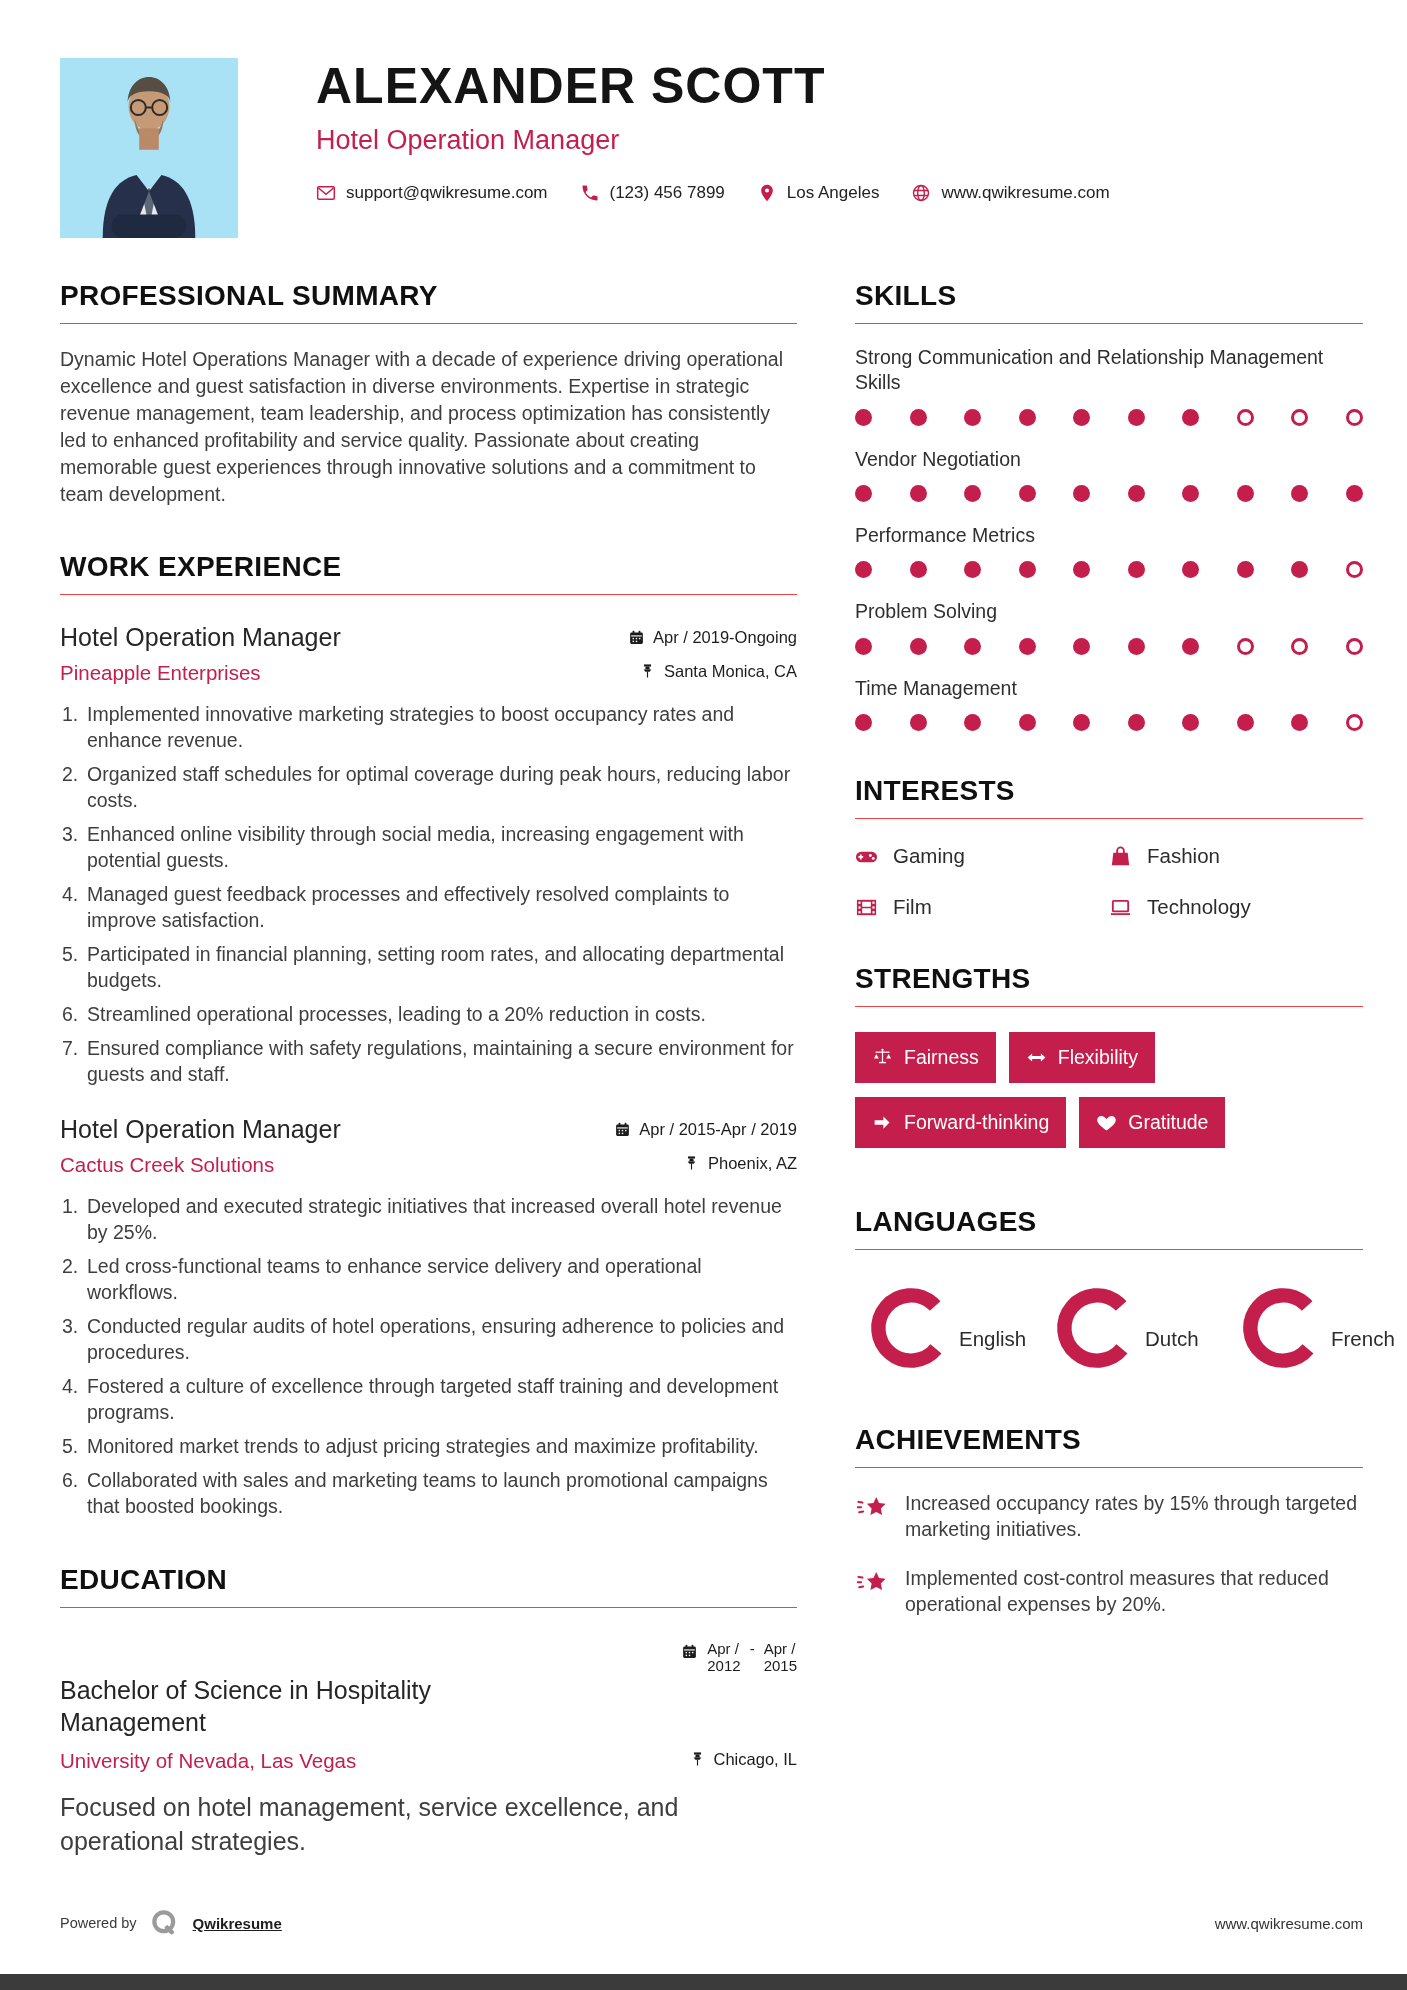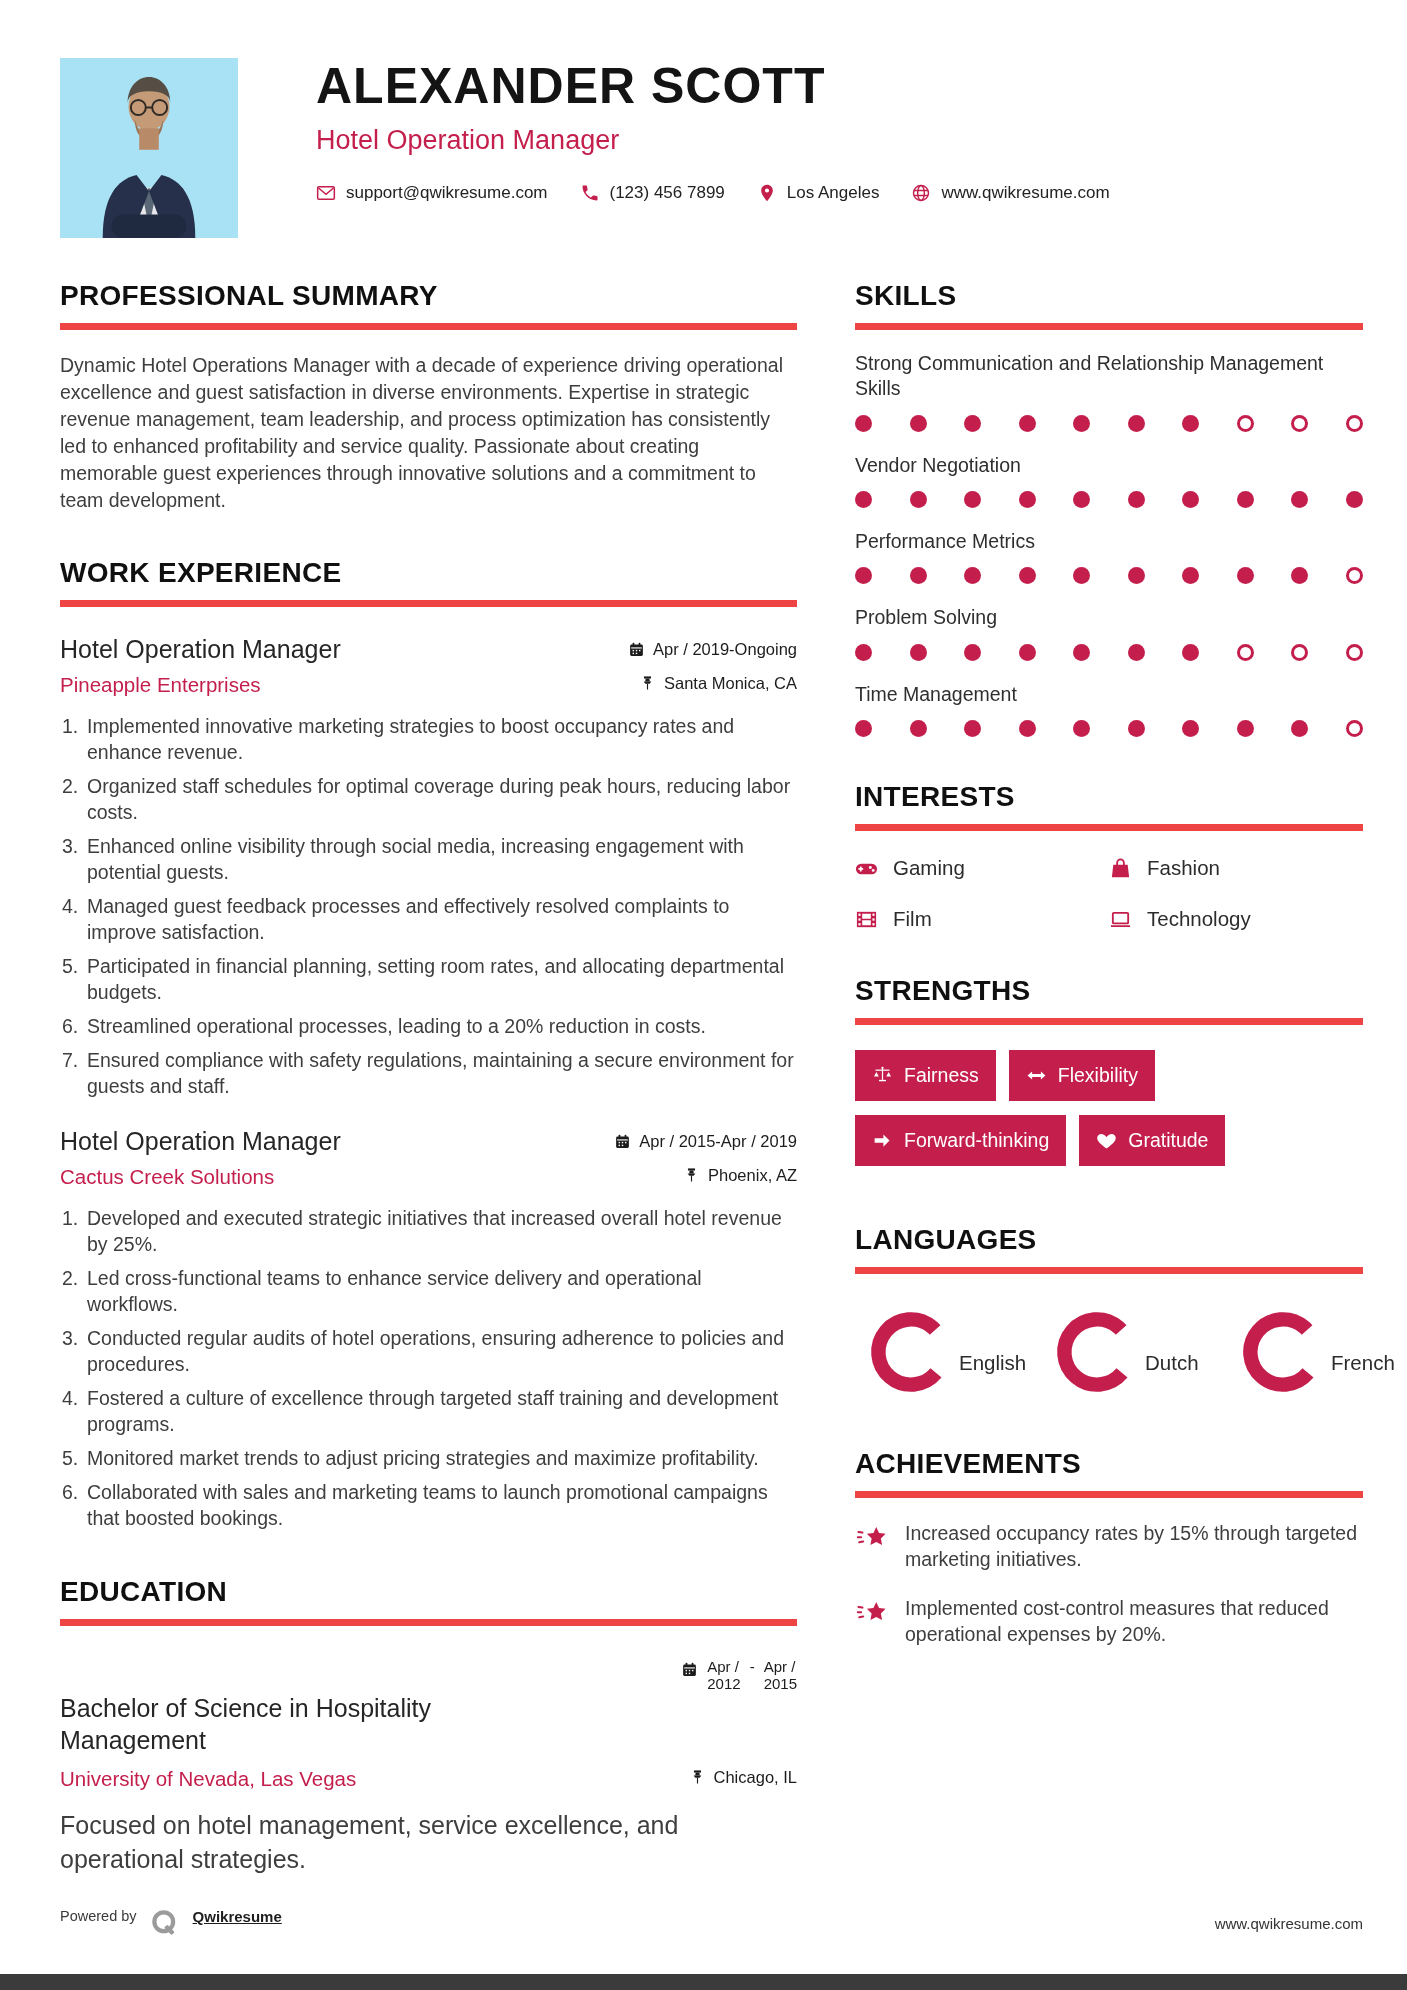--- a/index.html
+++ b/index.html
@@ -24,7 +24,7 @@
   .col-left{width:737px;flex:0 0 737px;}
   .col-right{flex:1;min-width:0;}
   h3.section{font-size:28px;color:#101010;margin:0;padding-bottom:11px;
-             border-bottom:7px solid #ef4444;letter-spacing:.3px;font-weight:bold;}
+             border-bottom:1px solid #ef4444;letter-spacing:.3px;font-weight:bold;}
   section{margin-bottom:44px;}
 
   

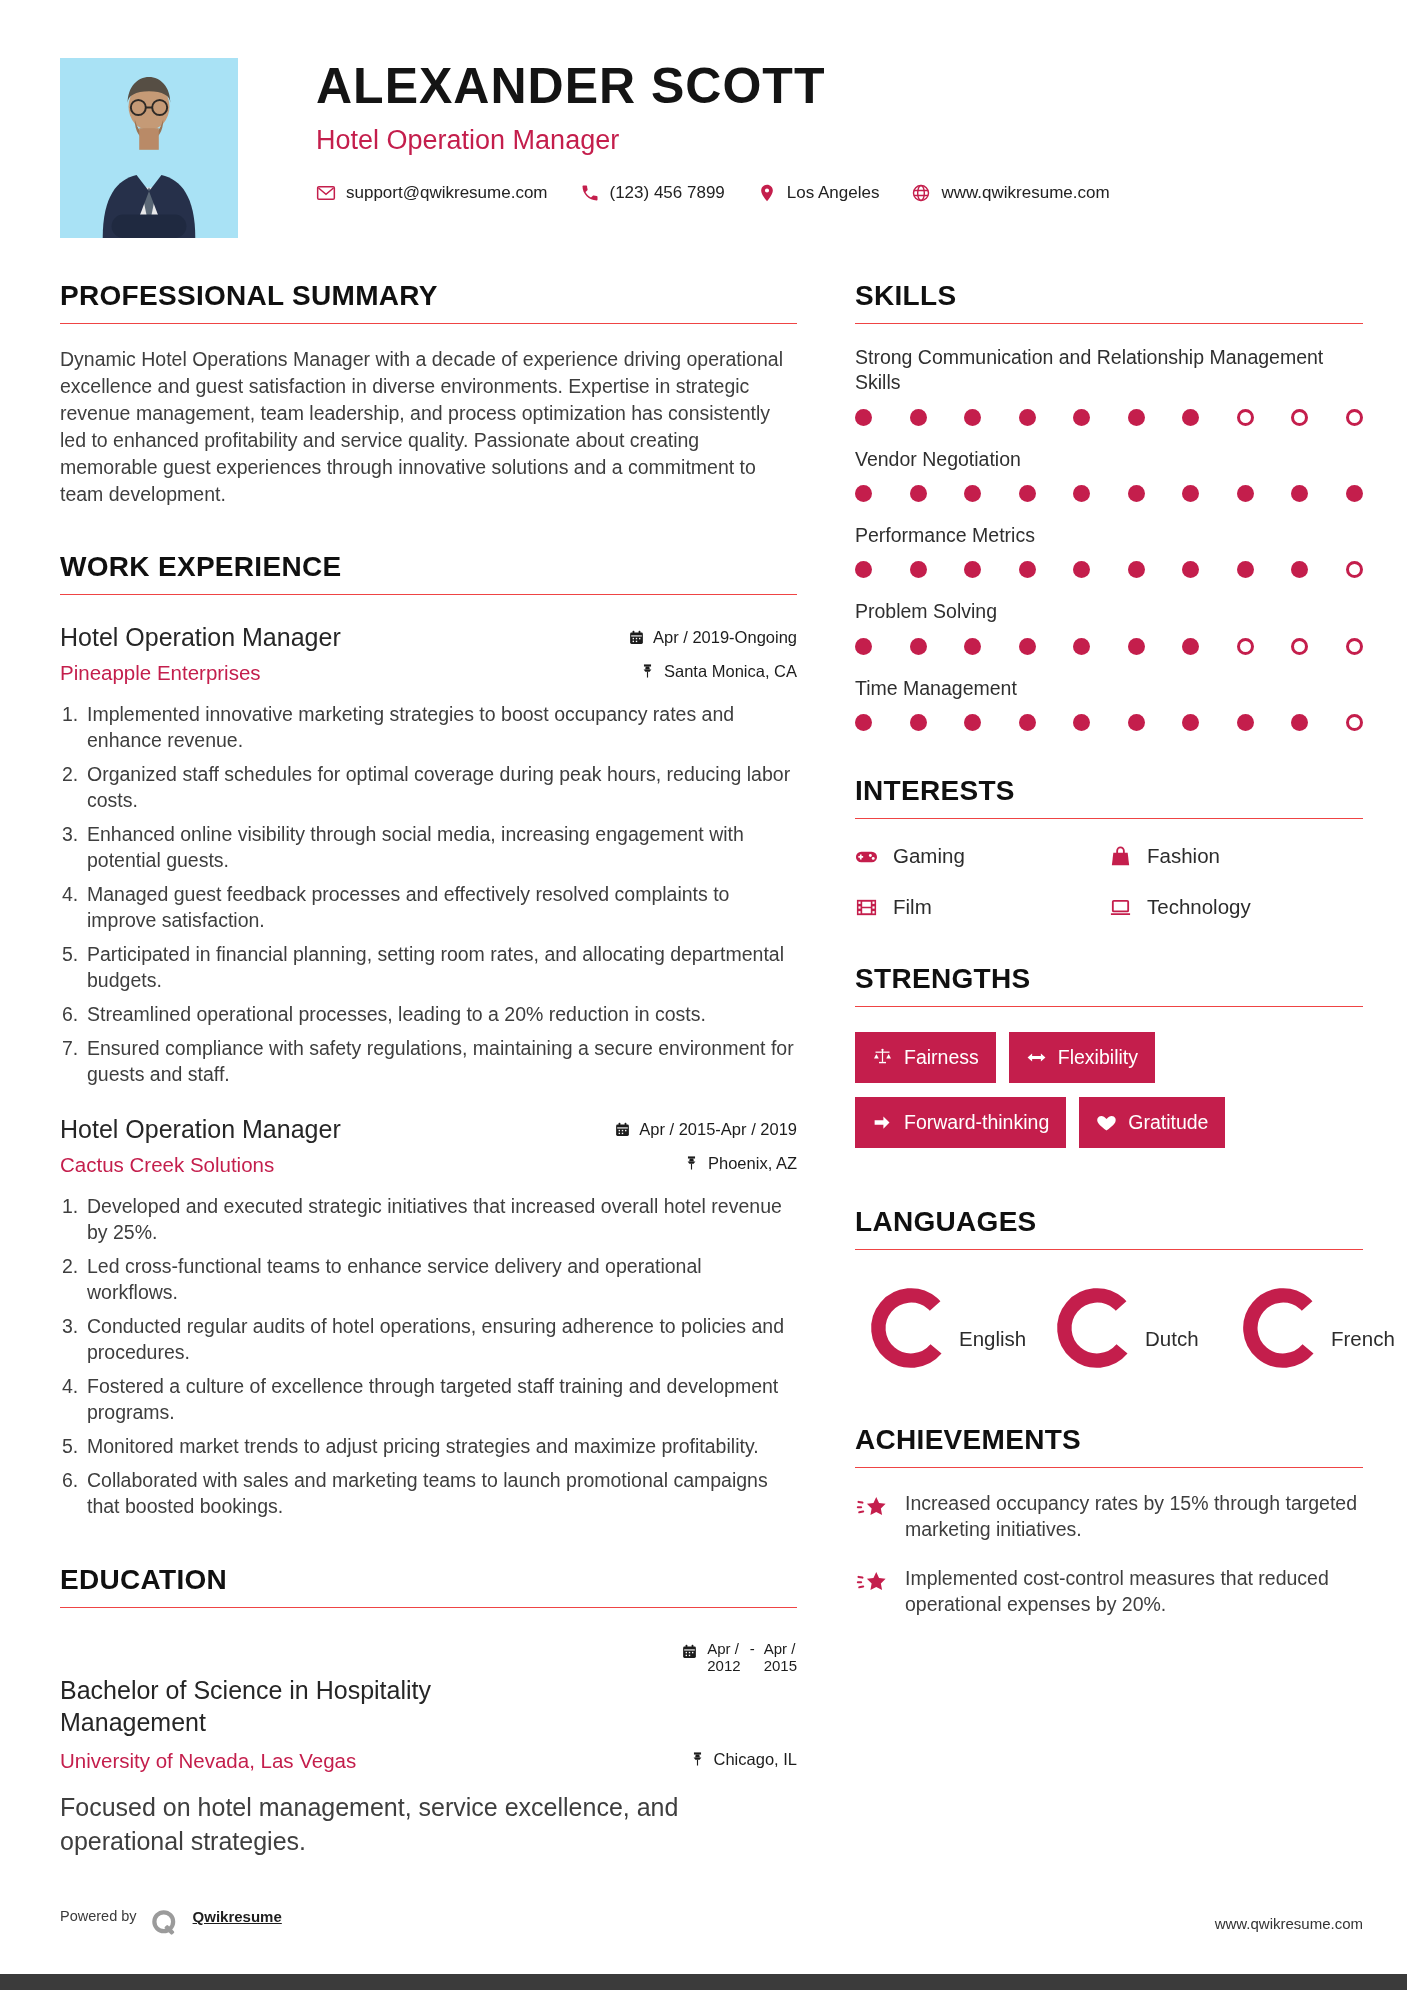--- a/index.html
+++ b/index.html
@@ -79,7 +79,7 @@
   
   .footer{position:absolute;left:60px;right:44px;bottom:52px;display:flex;
           justify-content:space-between;align-items:center;}
-  .powered{display:flex;align-items:flex-start;gap:13px;font-size:14.5px;color:#3a3a3a;}
+  .powered{display:flex;align-items:center;gap:13px;font-size:14.5px;color:#3a3a3a;}
   .powered .icn{width:30px;height:30px;color:#9b9b9b;}
   .brand-link{color:#1d1d1d;text-decoration:underline;font-size:15px;font-weight:bold;}
   .site{font-size:15px;color:#333;}

